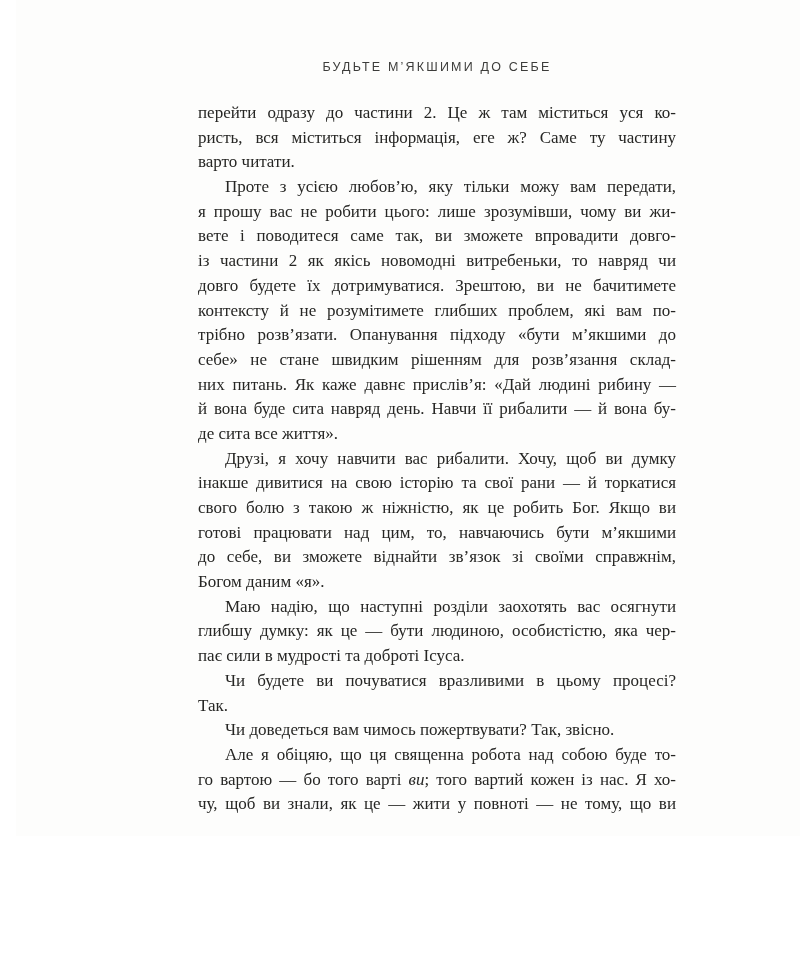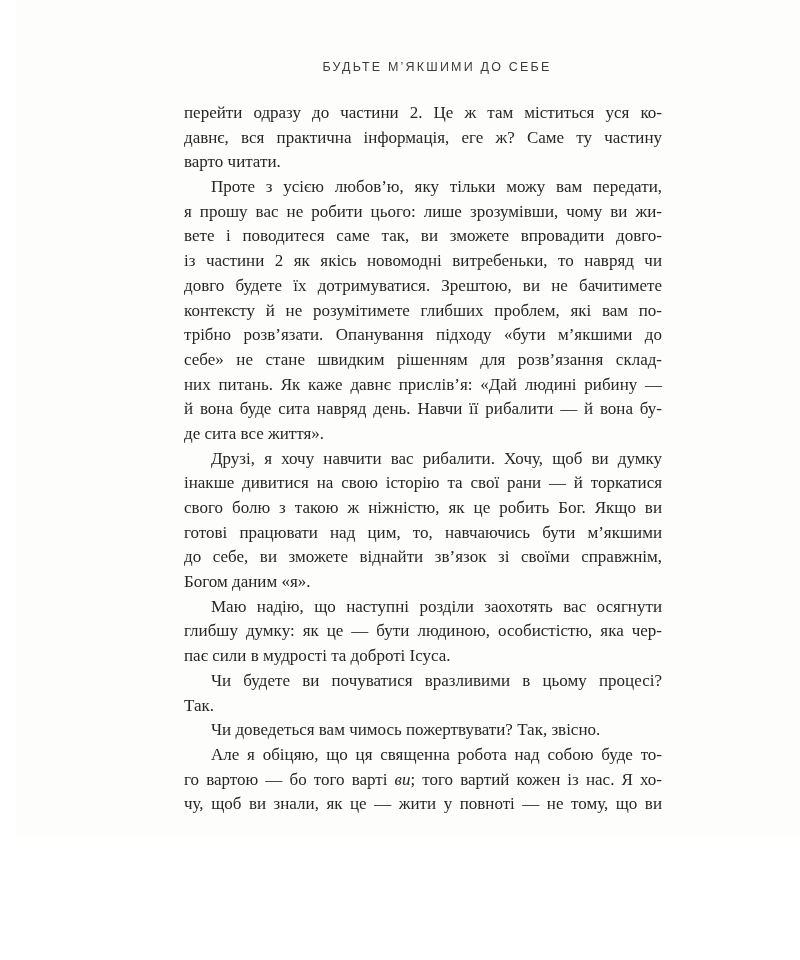--- a/index.html
+++ b/index.html
@@ -28,7 +28,7 @@
   }
   .text-block {
     position: absolute;
-    left: 168px;
+    left: 182px;
     top: 101px;
     width: 478px;
     font-size: 17px;

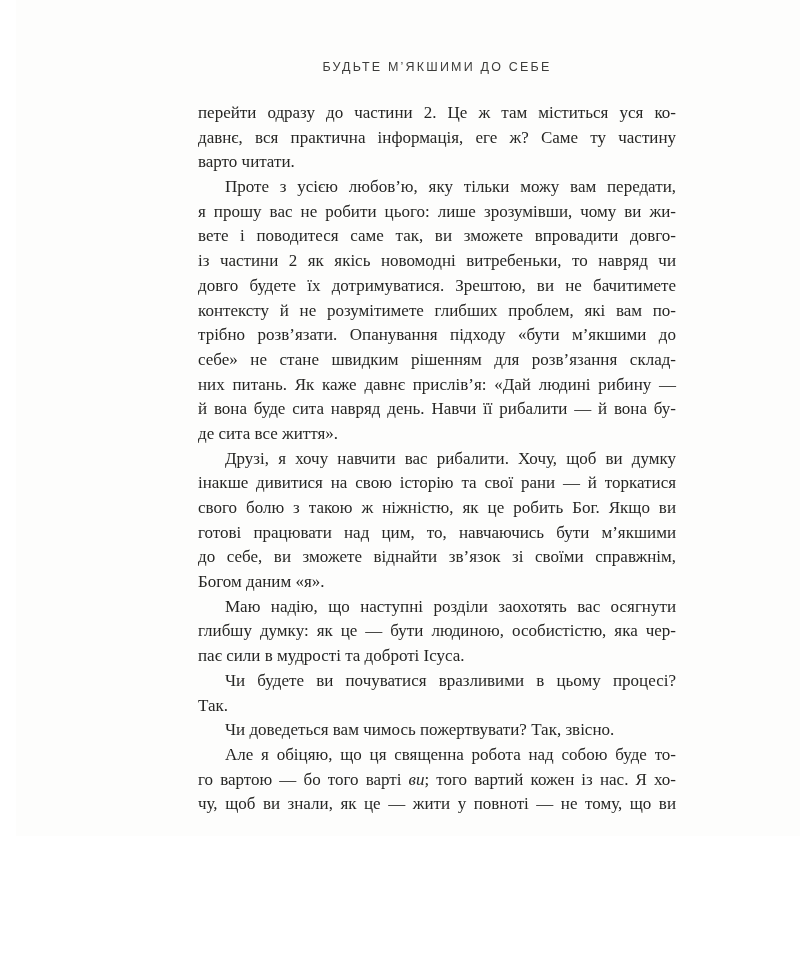--- a/index.html
+++ b/index.html
@@ -62,7 +62,7 @@
 
   <div class="text-block">
       <div class="line">перейти одразу до частини 2. Це ж там міститься уся ко-</div>
-      <div class="line">давнє, вся практична інформація, еге ж? Саме ту частину</div>
+      <div class="line">ристь, вся міститься інформація, еге ж? Саме ту частину</div>
       <div class="line end">варто читати.</div>
       <div class="line indent">Проте з усією любов’ю, яку тільки можу вам передати,</div>
       <div class="line">я прошу вас не робити цього: лише зрозумівши, чому ви жи-</div>

